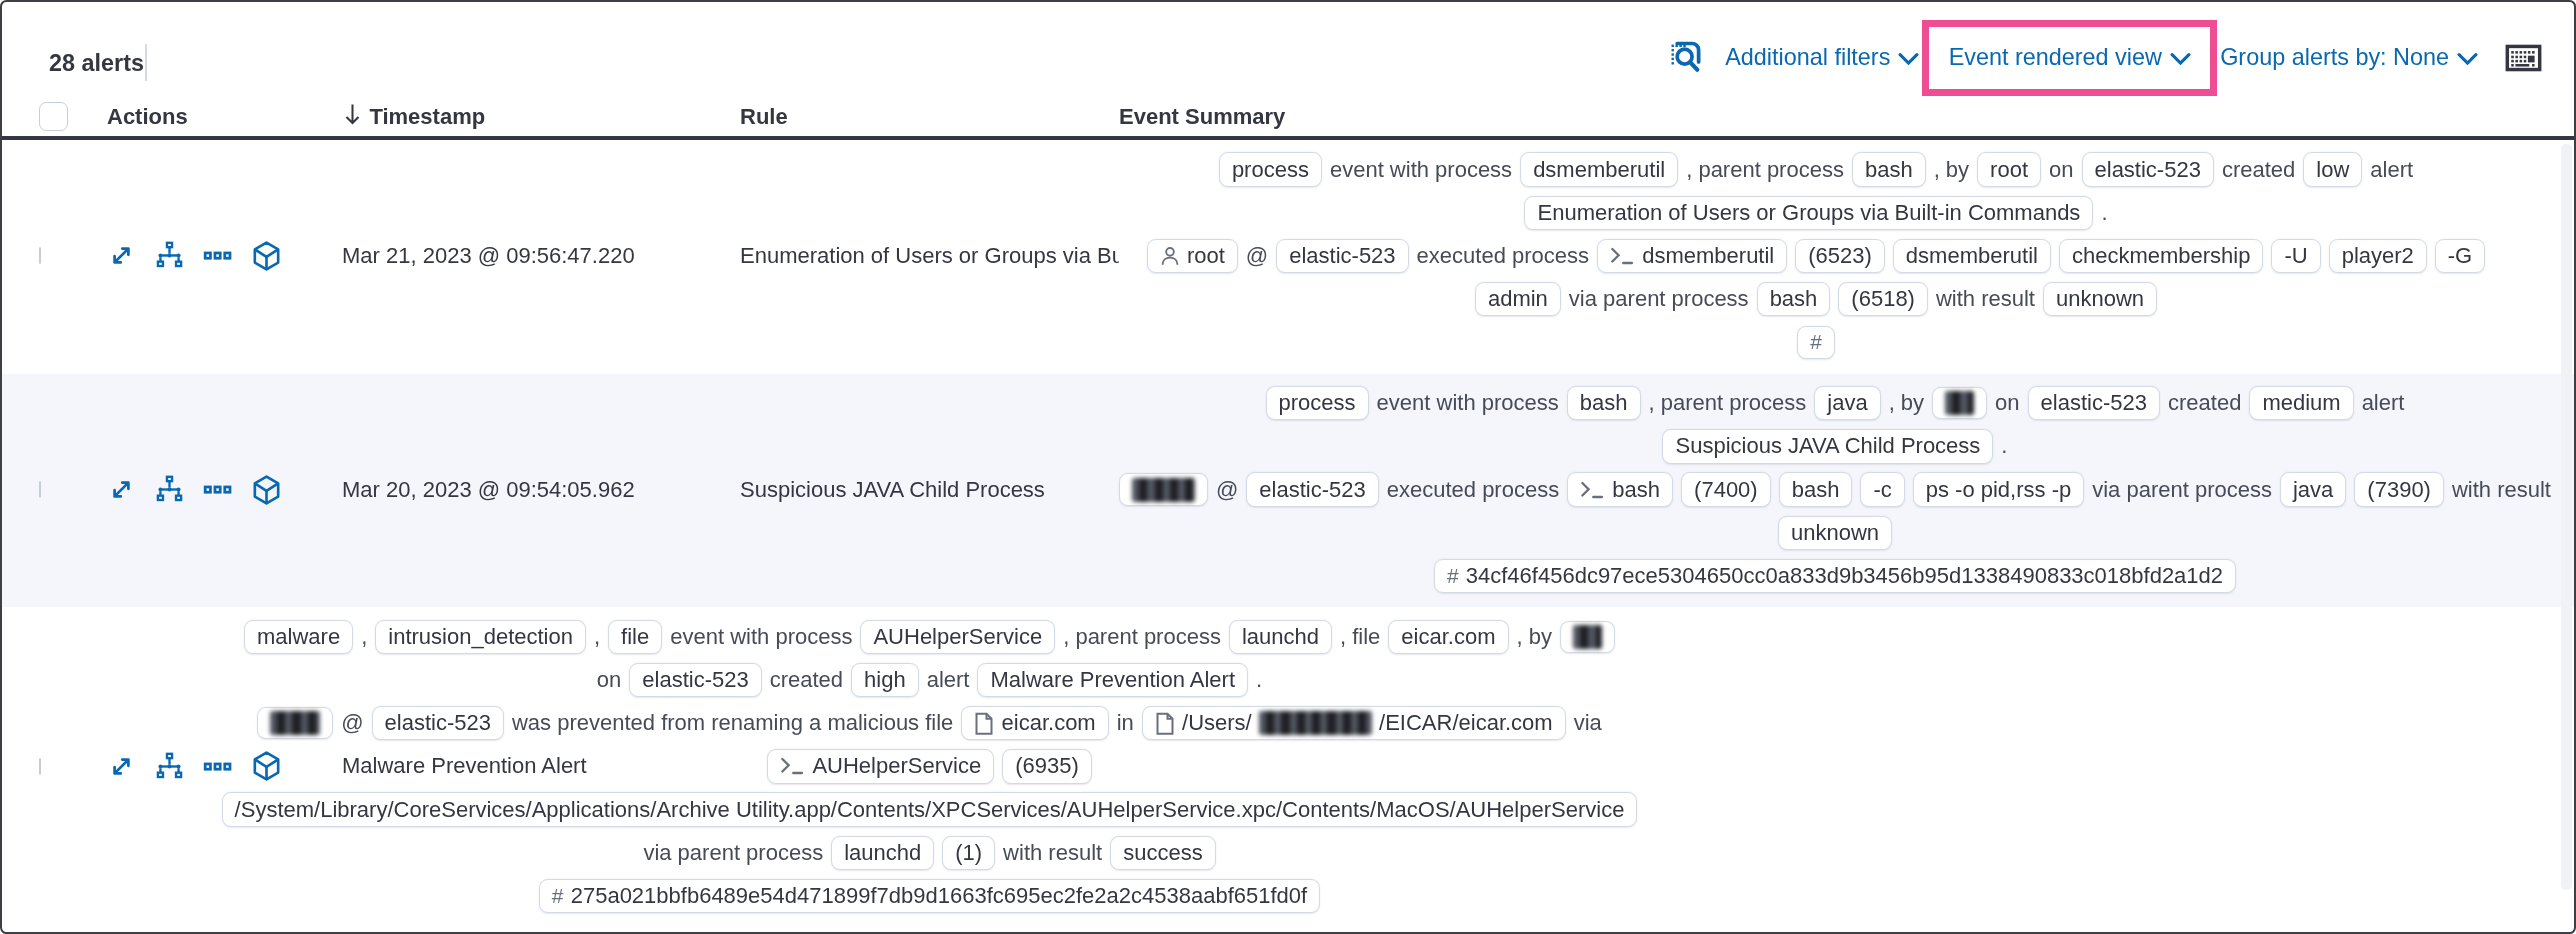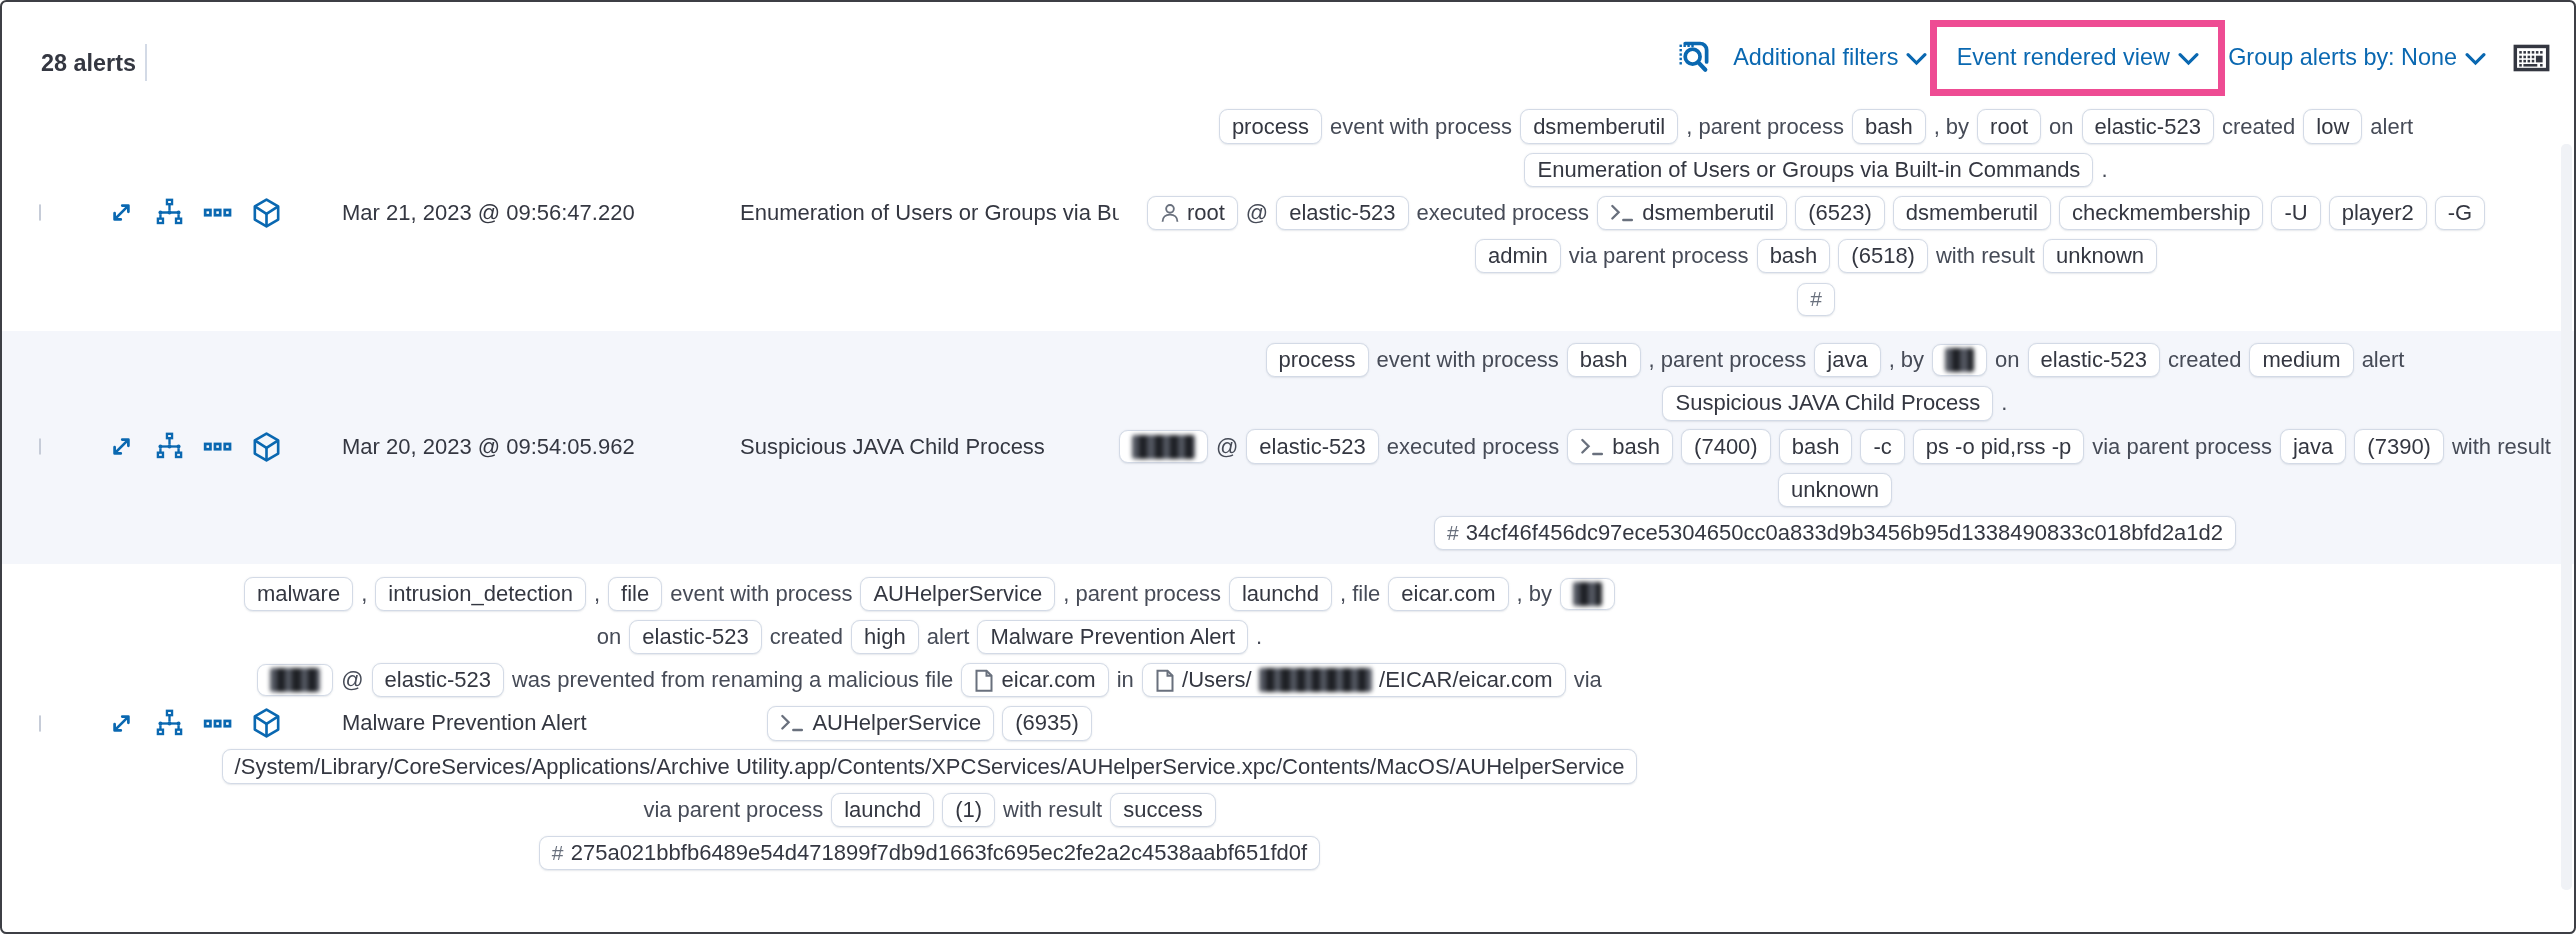--- a/index.html
+++ b/index.html
@@ -17,7 +17,7 @@
 
   
   .toolbar{position:absolute;left:0;top:0;width:100%;height:100px;}
-  .alert-count{position:absolute;left:39px;top:48px;font-size:23.4px;font-weight:700;color:var(--dark);}
+  .alert-count{position:absolute;left:47px;top:48px;font-size:23.4px;font-weight:700;color:var(--dark);}
   .count-divider{position:absolute;left:143px;top:42px;width:1.6px;height:37px;background:#d3dae6;}
   .toolbar-right{position:absolute;right:24px;top:17.7px;display:flex;align-items:center;}
   .tb-link{display:flex;align-items:center;gap:8px;color:var(--blue);font-size:23.4px;font-weight:500;white-space:nowrap;cursor:pointer;}

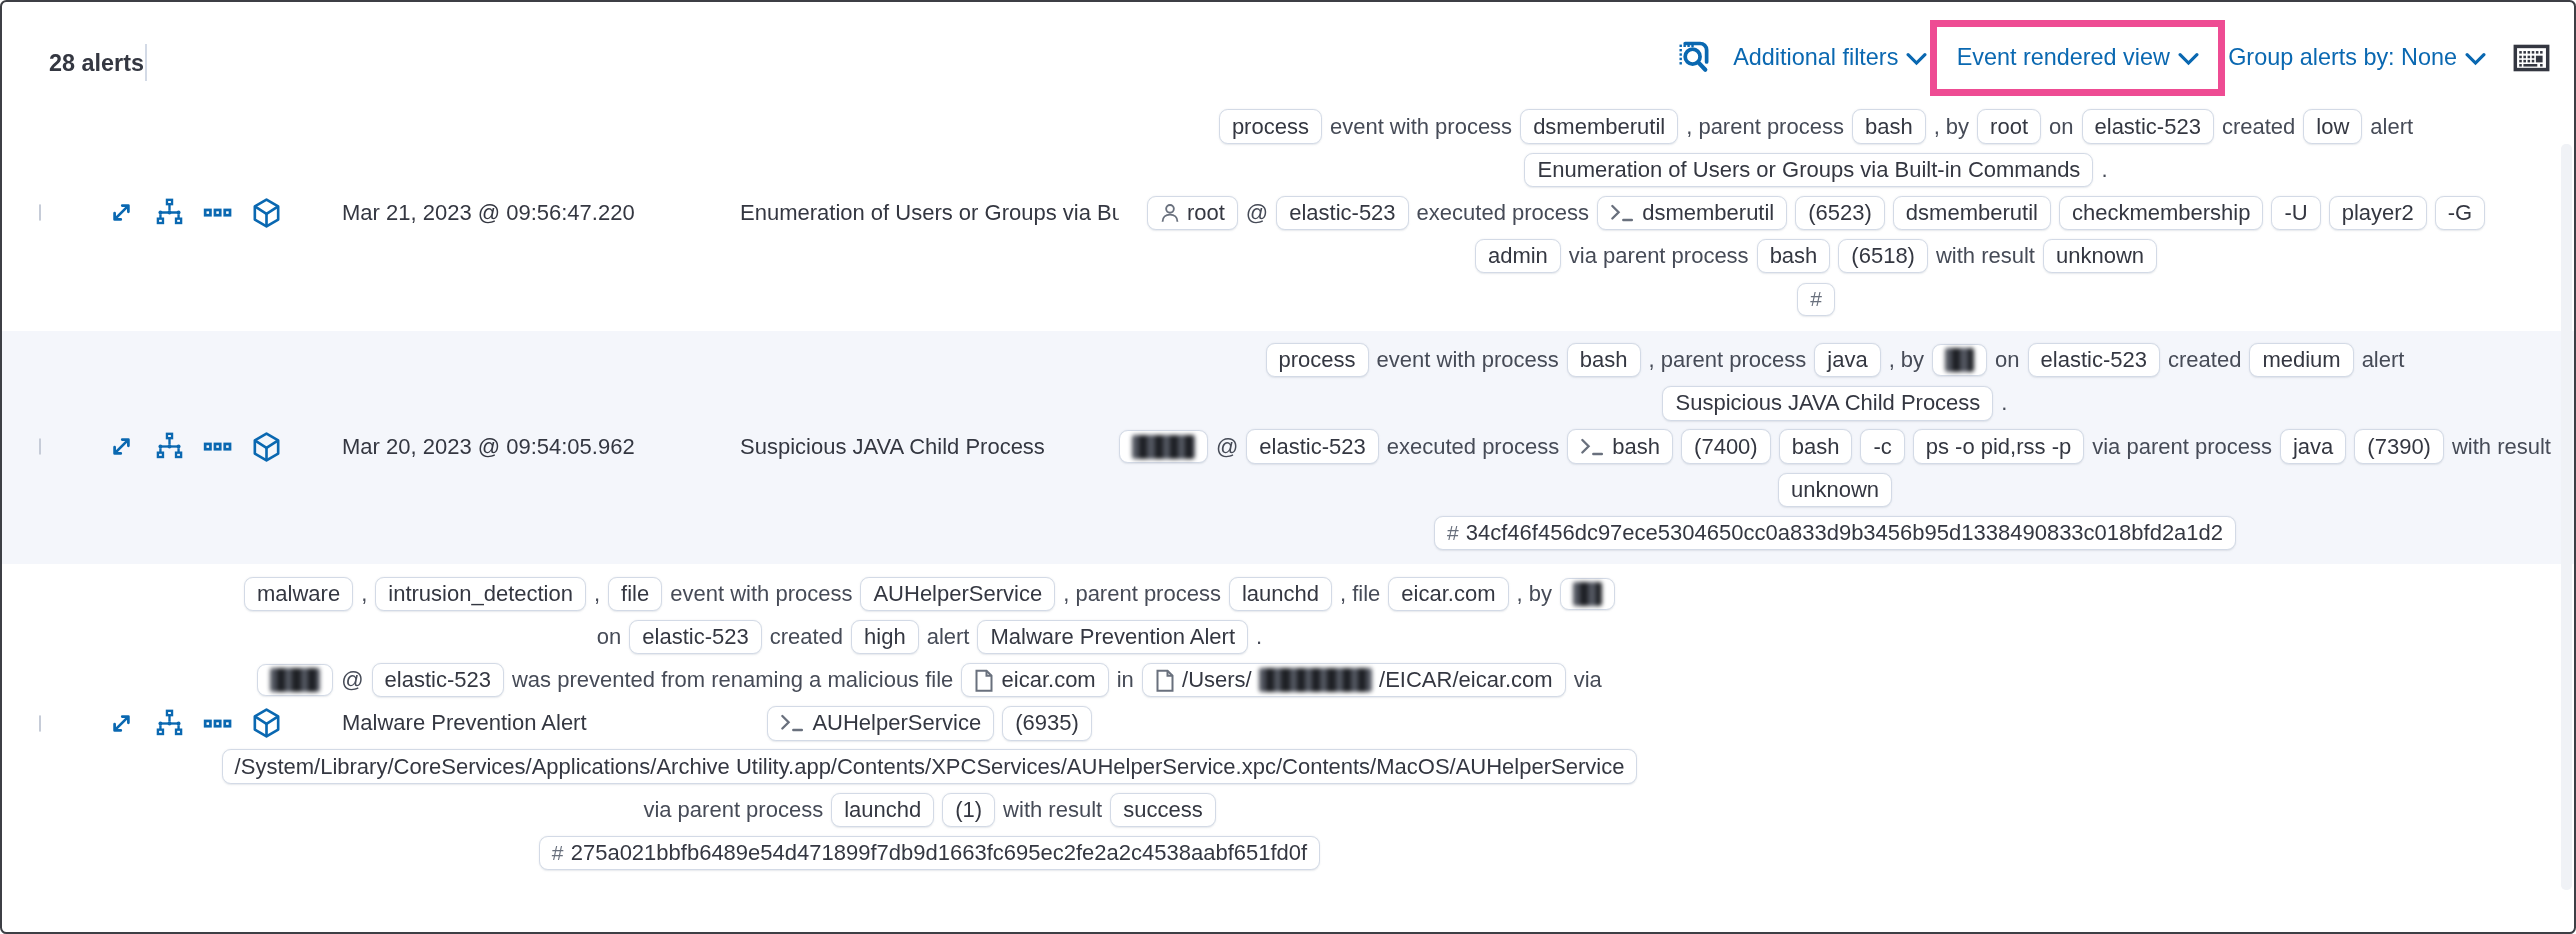--- a/index.html
+++ b/index.html
@@ -19,7 +19,7 @@
   .toolbar{position:absolute;left:0;top:0;width:100%;height:100px;}
   .alert-count{position:absolute;left:47px;top:48px;font-size:23.4px;font-weight:700;color:var(--dark);}
   .count-divider{position:absolute;left:143px;top:42px;width:1.6px;height:37px;background:#d3dae6;}
-  .toolbar-right{position:absolute;right:24px;top:17.7px;display:flex;align-items:center;}
+  .toolbar-right{position:absolute;right:32px;top:17.7px;display:flex;align-items:center;}
   .tb-link{display:flex;align-items:center;gap:8px;color:var(--blue);font-size:23.4px;font-weight:500;white-space:nowrap;cursor:pointer;}
   .inspect-btn{margin-right:22.6px;display:flex;align-items:center;}
   .chevron{display:inline-block;margin-top:3.2px;}

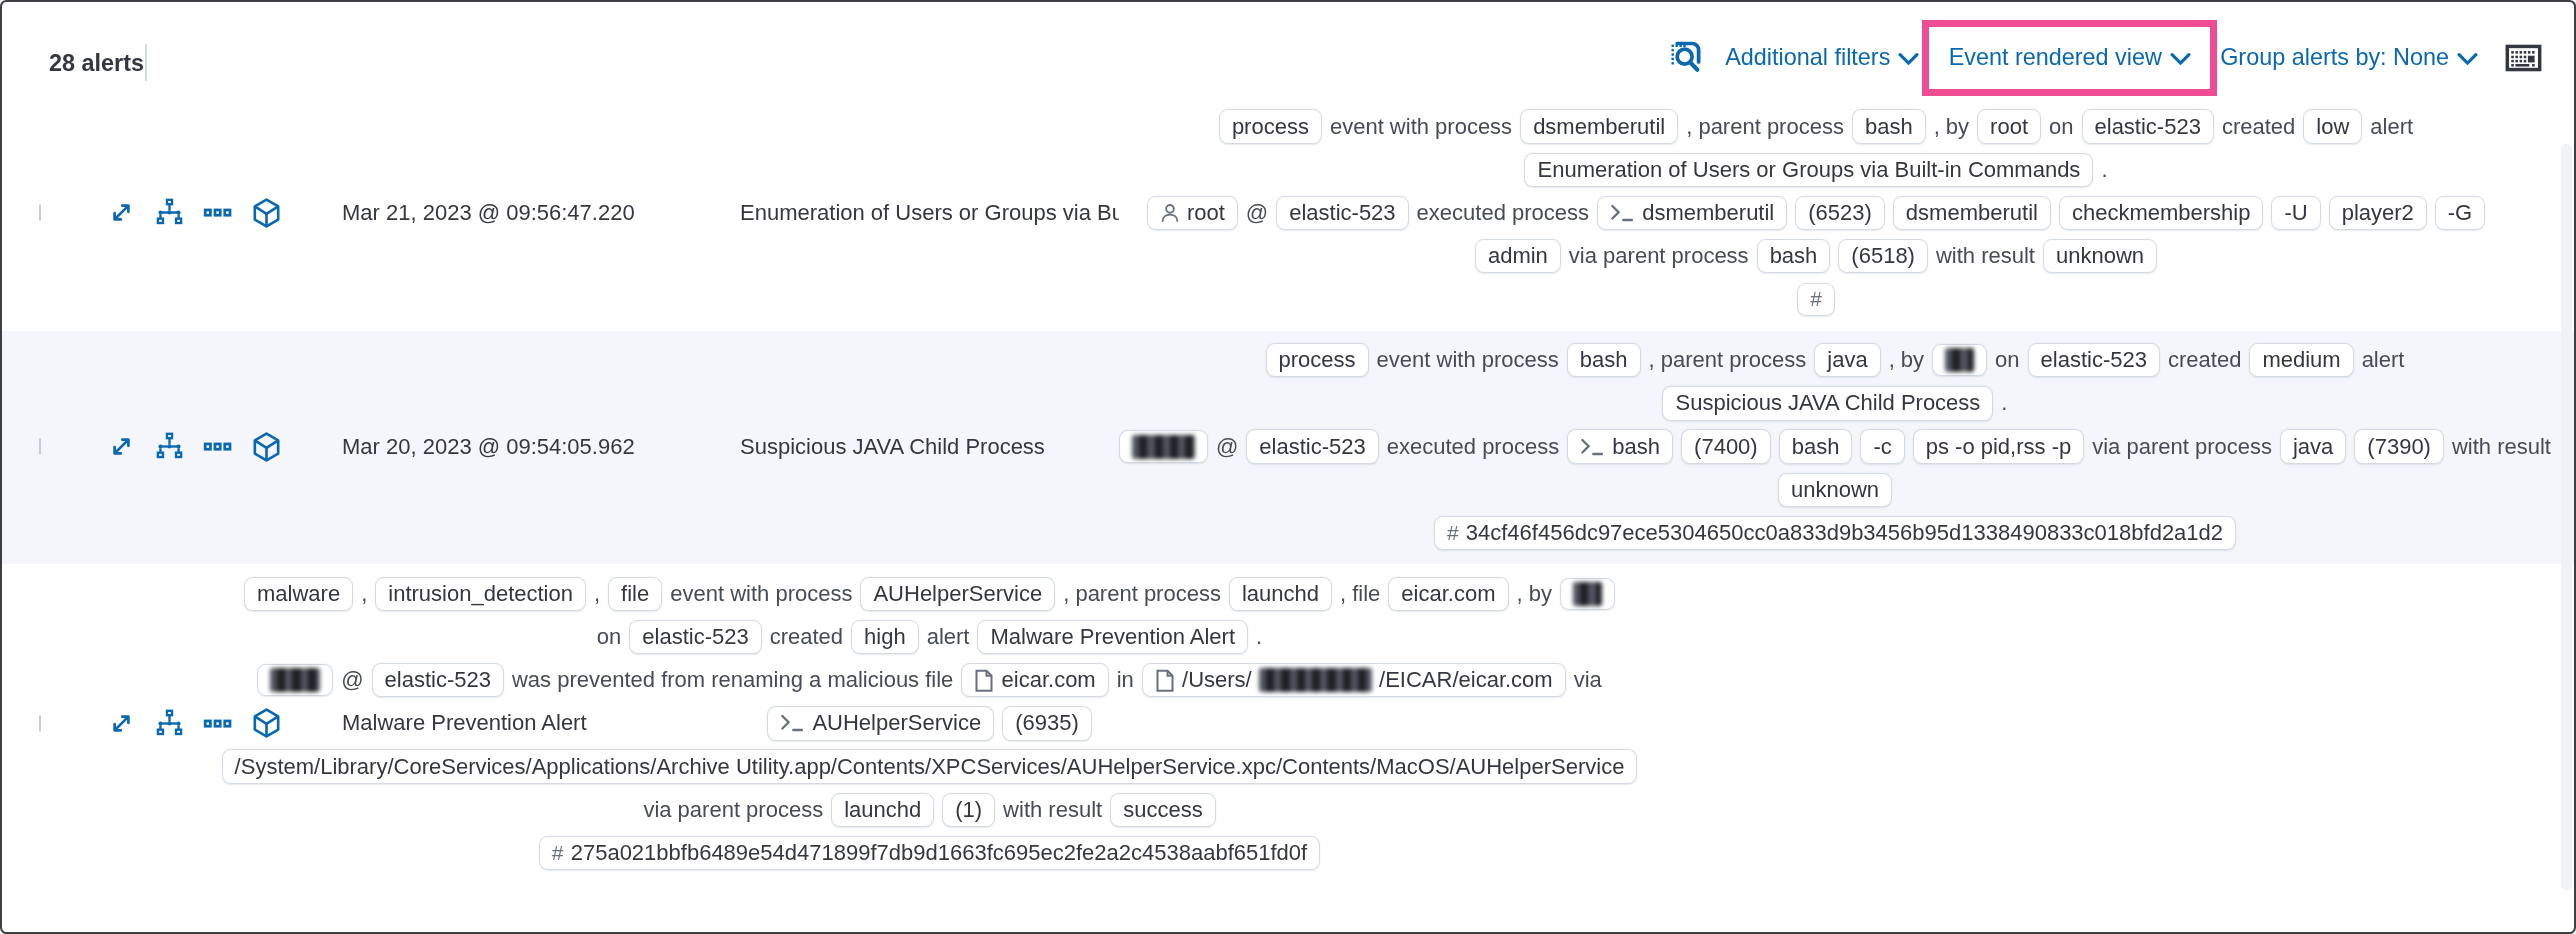--- a/index.html
+++ b/index.html
@@ -133,6 +133,28 @@
   </div>
 
   <div class="table">
+    <div class="grid-row head-row">
+      <div class="head-cell">
+          <span class="checkbox"></span>
+        </div>
+      <div class="head-cell">
+        <span>Actions</span>
+      </div>
+      <div class="head-cell">
+        <span>
+          <svg width="21" height="24" viewBox="0 0 12 14" fill="none">
+              <path d="M6 1.5 V12 M2.5 8.8 L6 12.3 L9.5 8.8" stroke="#343741" stroke-width="1.2"></path>
+            </svg>
+        </span>
+        <span>Timestamp</span>
+      </div>
+      <div class="head-cell">
+        <span>Rule</span>
+      </div>
+      <div class="head-cell">
+        <span>Event Summary</span>
+      </div>
+    </div>
     <div id="rowsContainer">
         <div class="grid-row data-row">
           <div><span class="checkbox"></span></div>

